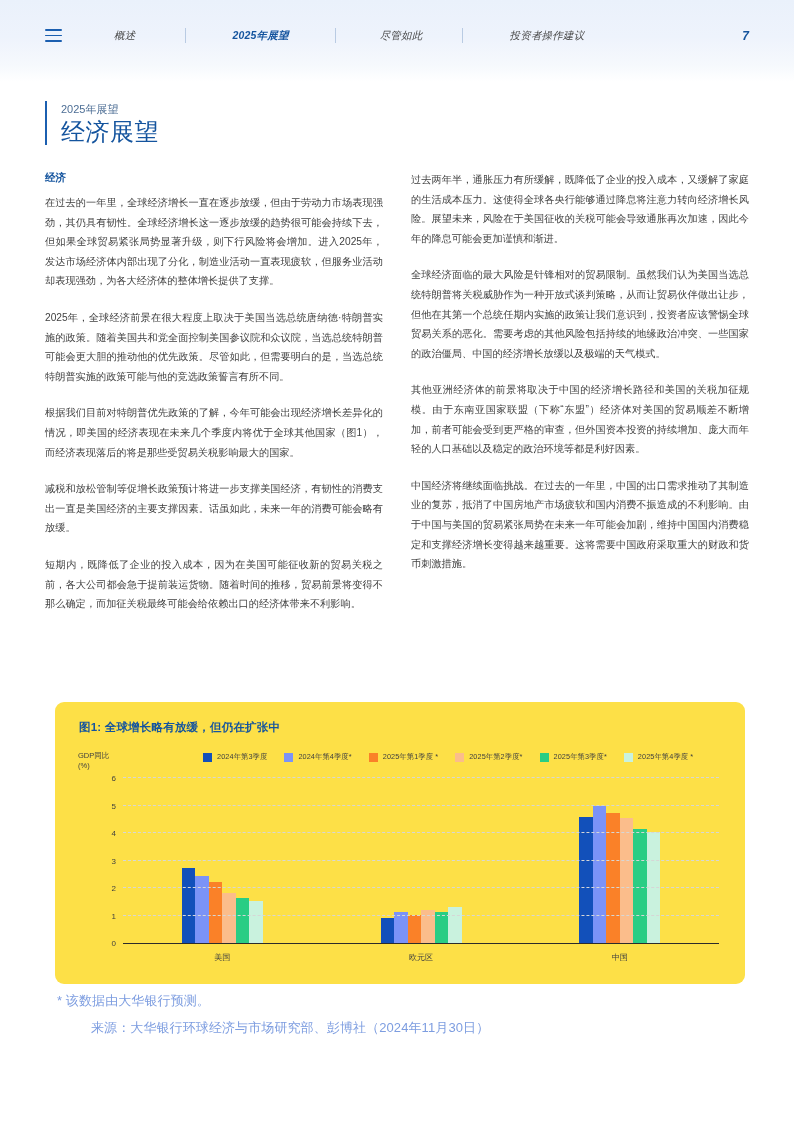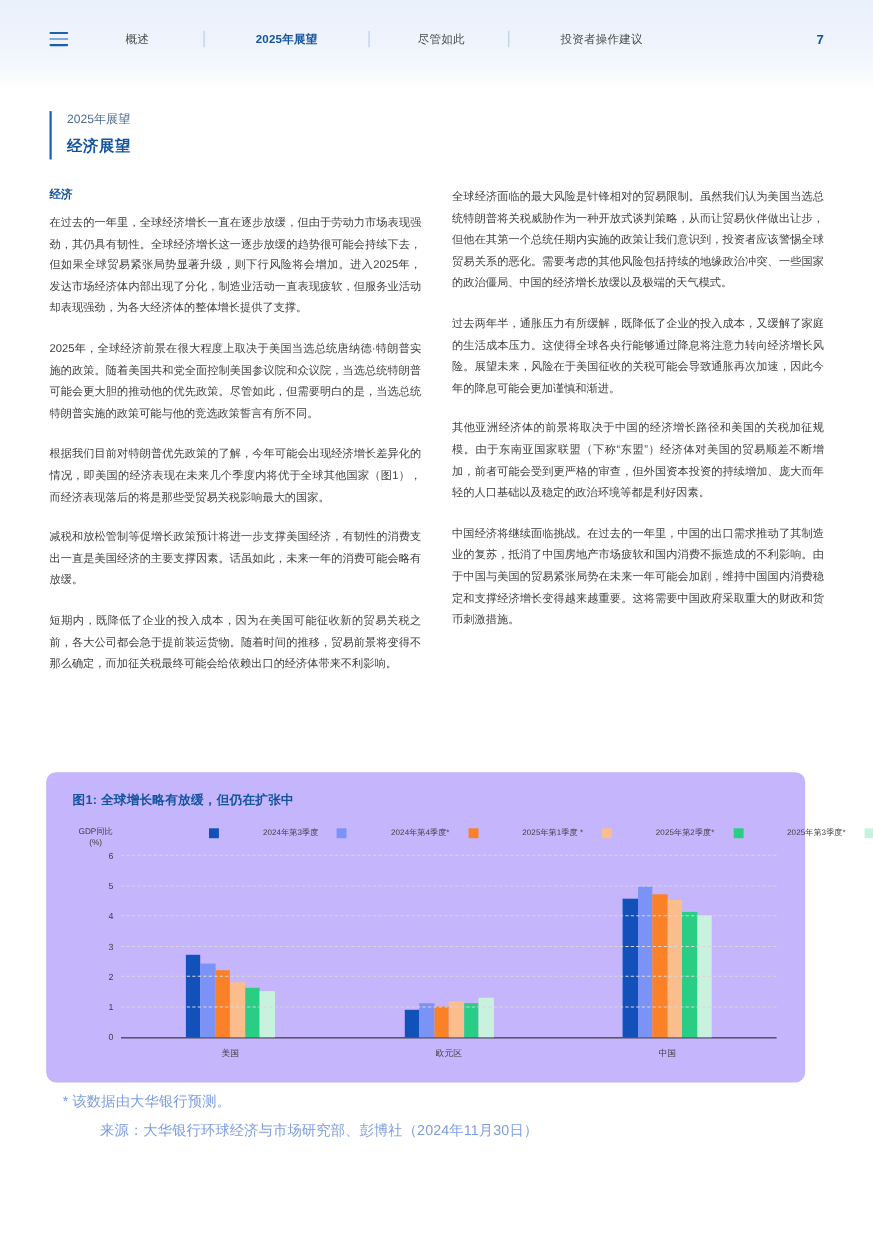--- a/index.html
+++ b/index.html
@@ -20,6 +20,7 @@
     width: 794px;
     height: 82px;
     background: linear-gradient(180deg, #eaf1fb 0%, #eef3fc 45%, #f6f9fd 80%, #ffffff 100%);
+    font-style: italic;
   }
   .header-inner {
     position: absolute;

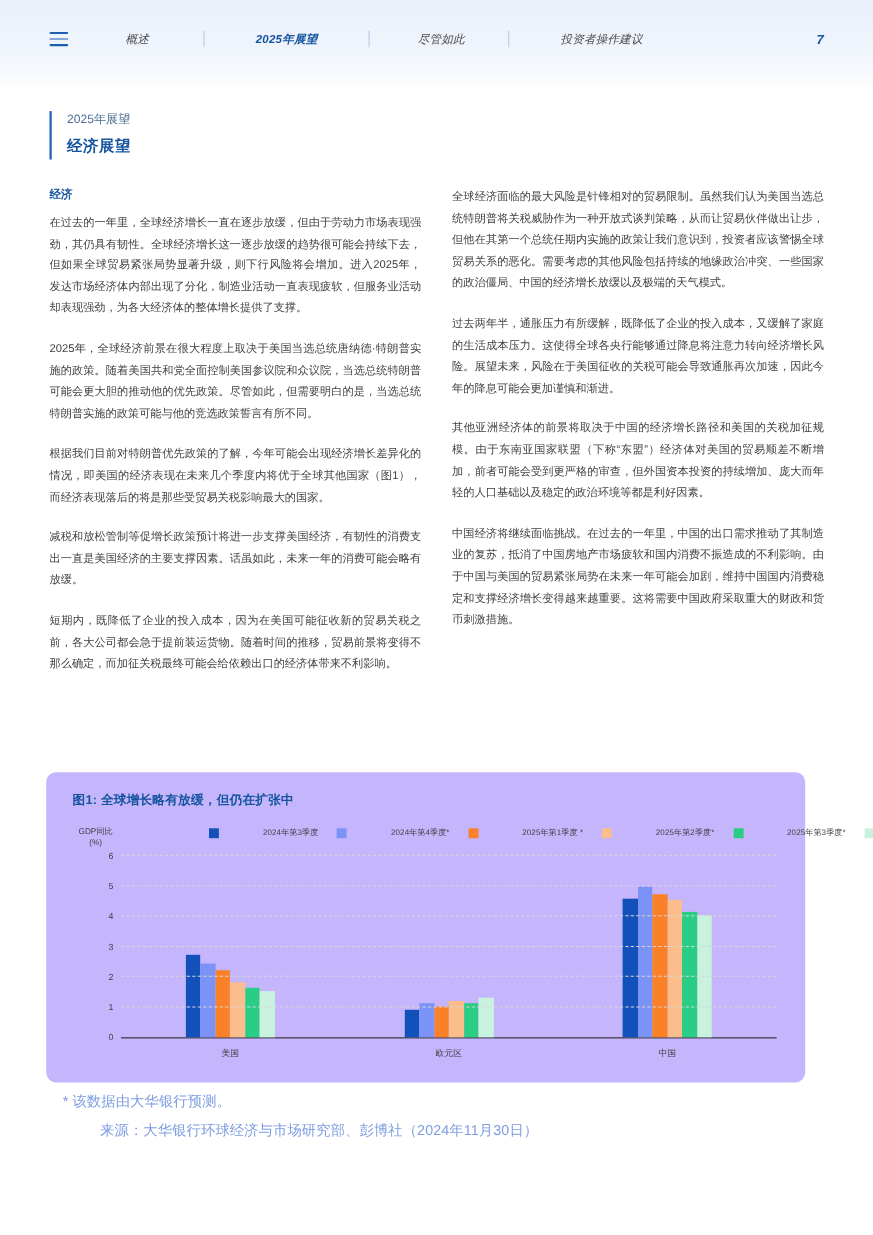--- a/index.html
+++ b/index.html
@@ -97,8 +97,8 @@
     margin-bottom: 2px;
   }
   .page-title {
-    font-size: 14px;
-    font-weight: bold;
+    font-size: 24px;
+    font-weight: normal;
     color: #14549e;
     line-height: 26px;
     letter-spacing: .5px;

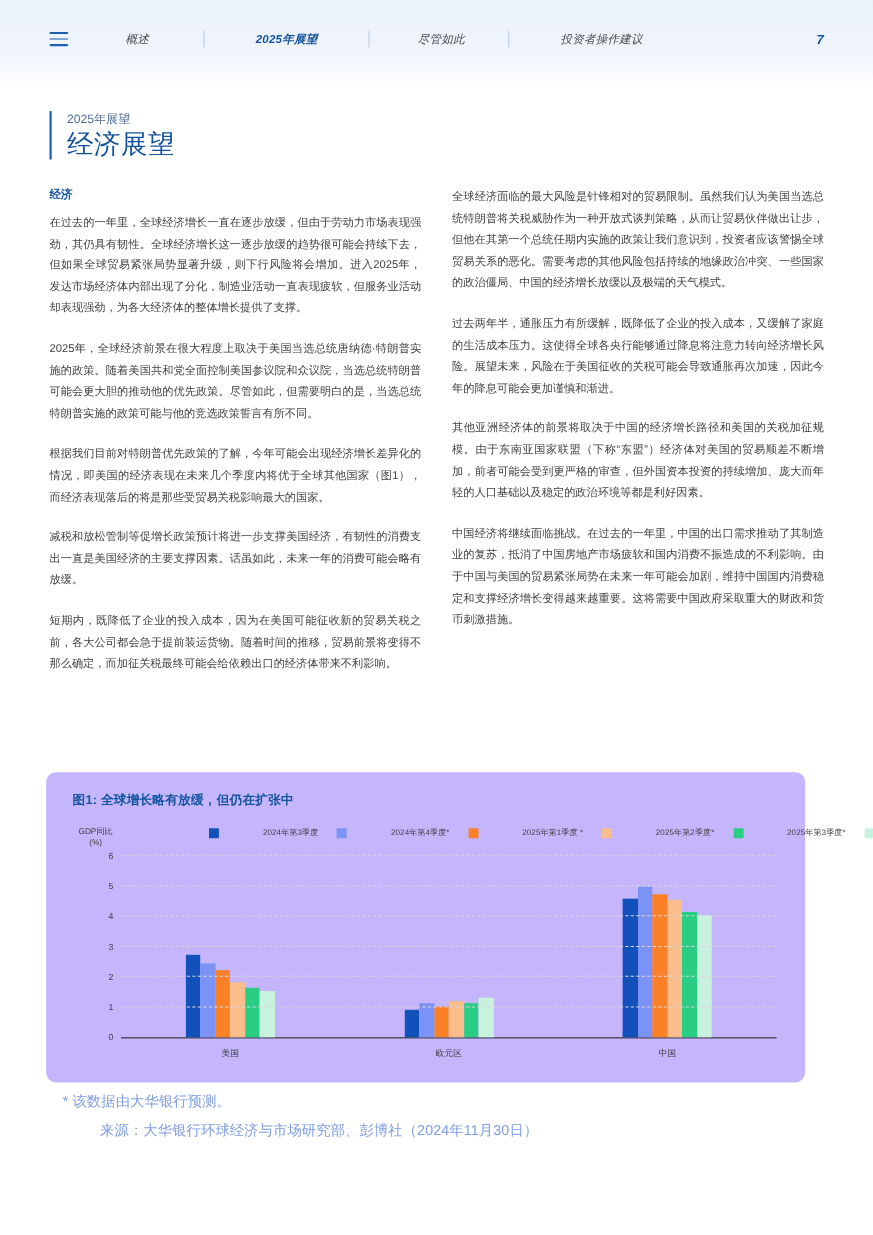--- a/index.html
+++ b/index.html
@@ -295,8 +295,8 @@
     <p class="para">短期内，既降低了企业的投入成本，因为在美国可能征收新的贸易关税之前，各大公司都会急于提前装运货物。随着时间的推移，贸易前景将变得不那么确定，而加征关税最终可能会给依赖出口的经济体带来不利影响。</p>
   </div>
   <div class="col">
+    <p class="para">过去两年半，通胀压力有所缓解，既降低了企业的投入成本，又缓解了家庭的生活成本压力。这使得全球各央行能够通过降息将注意力转向经济增长风险。展望未来，风险在于美国征收的关税可能会导致通胀再次加速，因此今年的降息可能会更加谨慎和渐进。</p>
     <p class="para">全球经济面临的最大风险是针锋相对的贸易限制。虽然我们认为美国当选总统特朗普将关税威胁作为一种开放式谈判策略，从而让贸易伙伴做出让步，但他在其第一个总统任期内实施的政策让我们意识到，投资者应该警惕全球贸易关系的恶化。需要考虑的其他风险包括持续的地缘政治冲突、一些国家的政治僵局、中国的经济增长放缓以及极端的天气模式。</p>
-    <p class="para">过去两年半，通胀压力有所缓解，既降低了企业的投入成本，又缓解了家庭的生活成本压力。这使得全球各央行能够通过降息将注意力转向经济增长风险。展望未来，风险在于美国征收的关税可能会导致通胀再次加速，因此今年的降息可能会更加谨慎和渐进。</p>
     <p class="para">其他亚洲经济体的前景将取决于中国的经济增长路径和美国的关税加征规模。由于东南亚国家联盟（下称“东盟”）经济体对美国的贸易顺差不断增加，前者可能会受到更严格的审查，但外国资本投资的持续增加、庞大而年轻的人口基础以及稳定的政治环境等都是利好因素。</p>
     <p class="para">中国经济将继续面临挑战。在过去的一年里，中国的出口需求推动了其制造业的复苏，抵消了中国房地产市场疲软和国内消费不振造成的不利影响。由于中国与美国的贸易紧张局势在未来一年可能会加剧，维持中国国内消费稳定和支撑经济增长变得越来越重要。这将需要中国政府采取重大的财政和货币刺激措施。</p>
   </div>

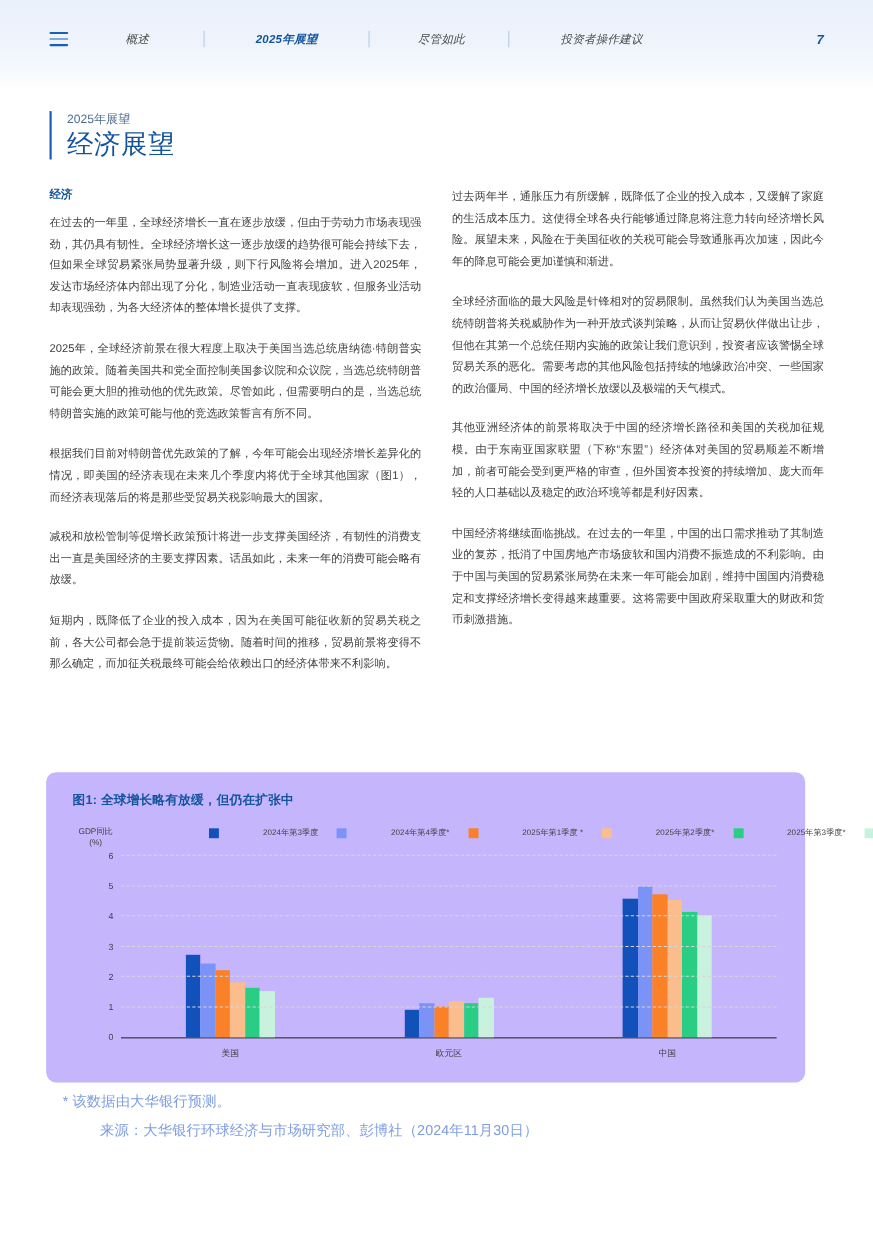--- a/index.html
+++ b/index.html
@@ -134,11 +134,11 @@
   
   .chart-card {
     position: absolute;
-    left: 42px;
+    left: 55px;
     top: 702px;
     width: 690px;
     height: 282px;
-    background: #c4b5fd;
+    background: #fde047;
     border-radius: 9px;
   }
   .chart-title {

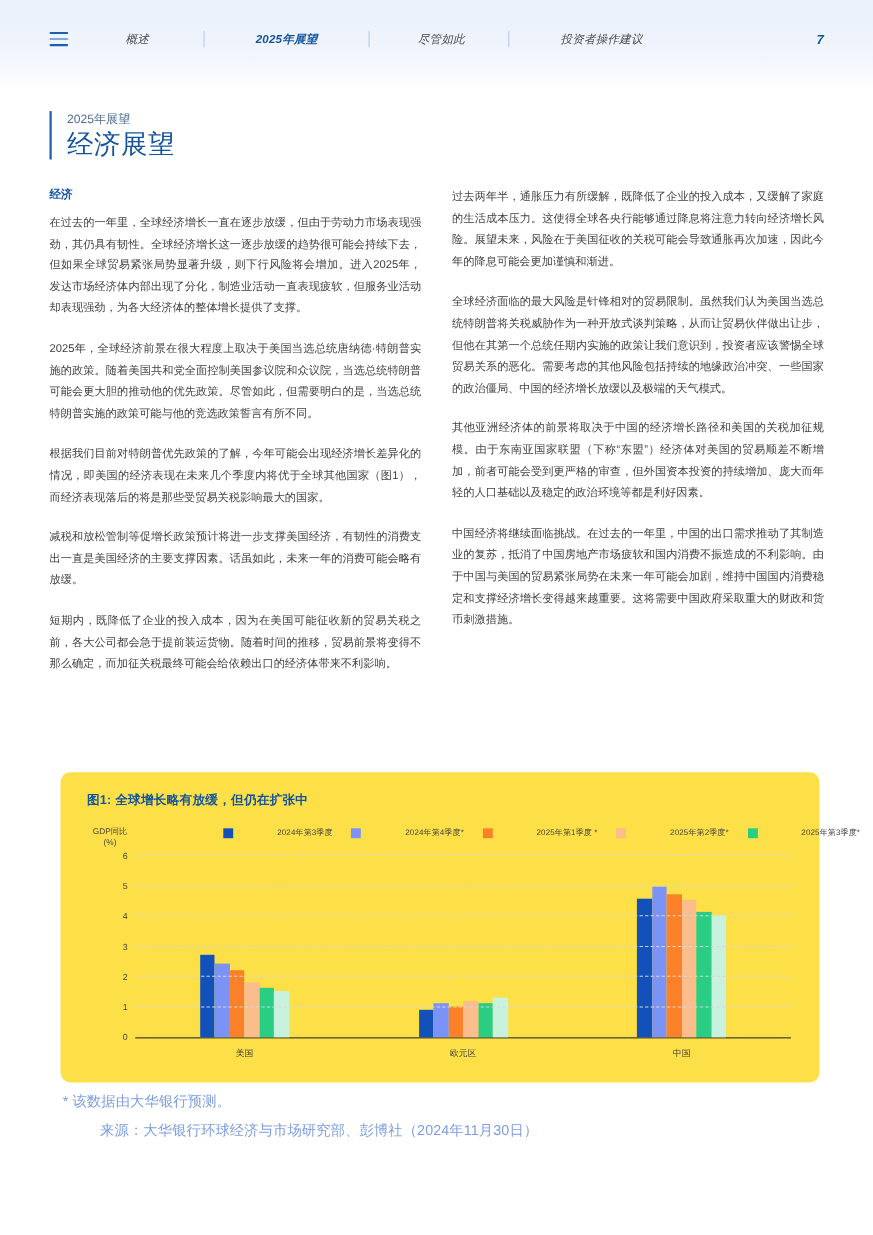--- a/index.html
+++ b/index.html
@@ -157,7 +157,7 @@
     font-size: 7.5px;
     color: #3f3f3f;
     line-height: 10px;
-    text-align: center;
+    text-align: left;
     width: 44px;
   }
   .legend {

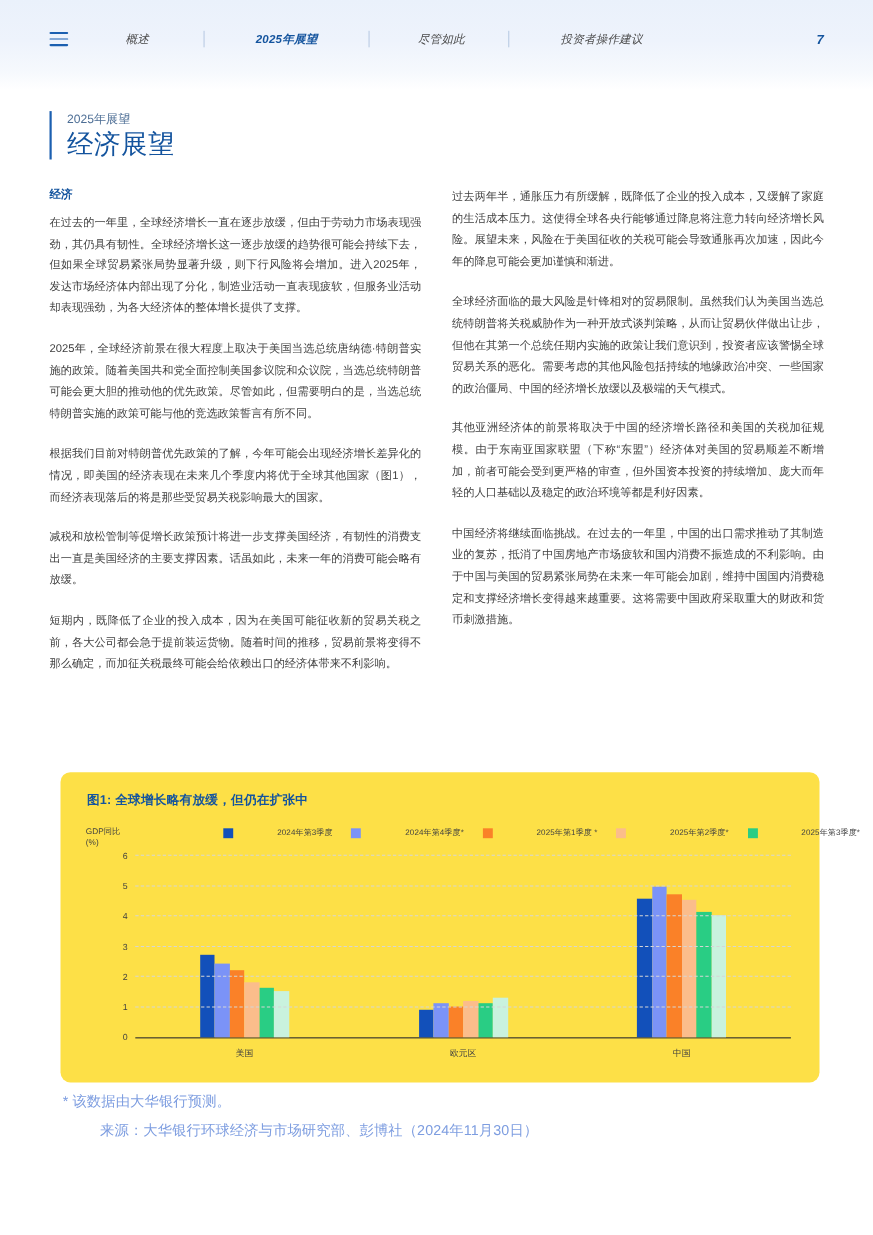--- a/index.html
+++ b/index.html
@@ -184,7 +184,6 @@
     font-size: 7.3px;
     color: #3f3f3f;
     letter-spacing: .1px;
-    margin-left: 35px;
   }
 
   

